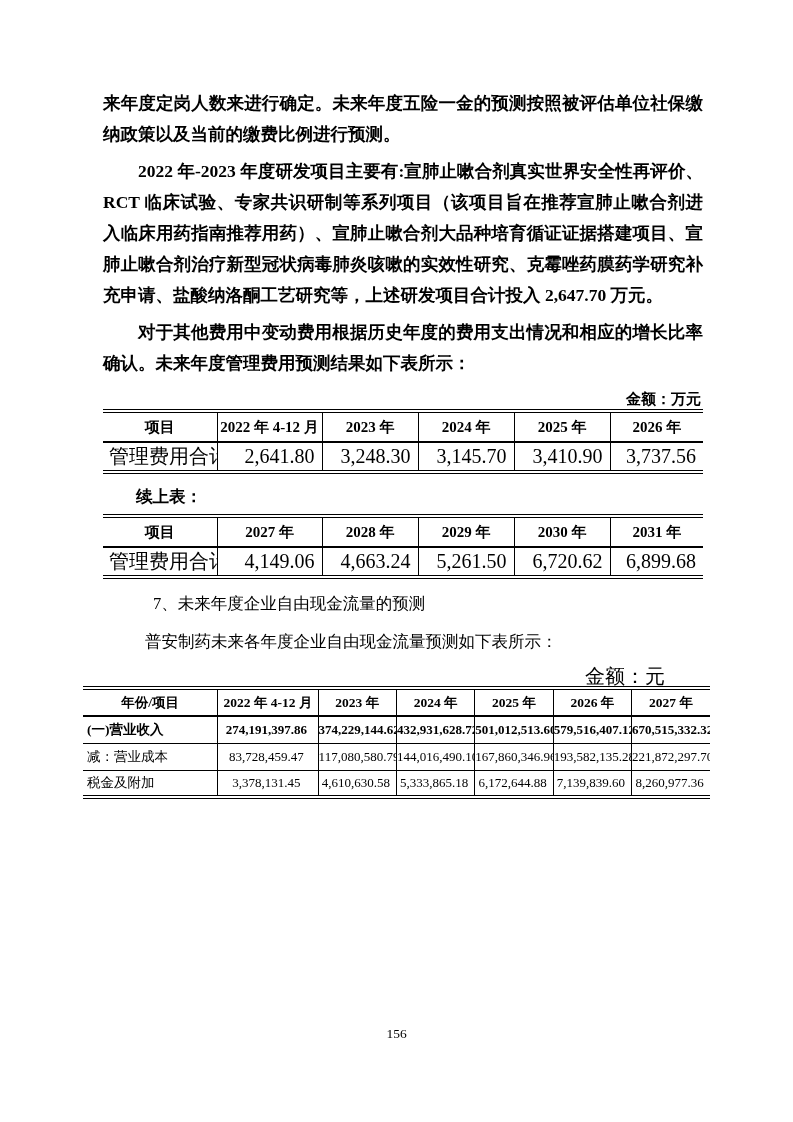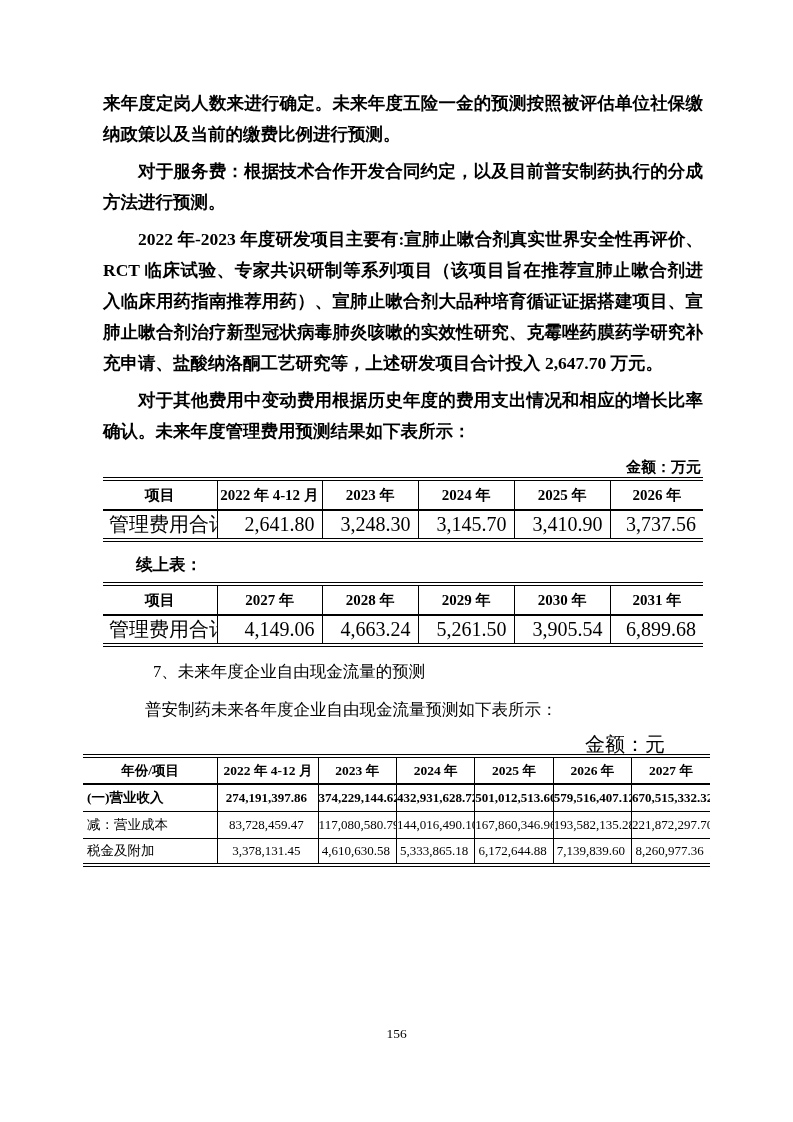--- a/index.html
+++ b/index.html
@@ -100,7 +100,6 @@
 <div class="page">
 
   <p class="body-para">来年度定岗人数来进行确定。未来年度五险一金的预测按照被评估单位社保缴纳政策以及当前的缴费比例进行预测。</p>
-  <p class="body-para indent">对于服务费：根据技术合作开发合同约定，以及目前普安制药执行的分成方法进行预测。</p>
   <p class="body-para indent">2022 年-2023 年度研发项目主要有:宣肺止嗽合剂真实世界安全性再评价、RCT 临床试验、专家共识研制等系列项目（该项目旨在推荐宣肺止嗽合剂进入临床用药指南推荐用药）、宣肺止嗽合剂大品种培育循证证据搭建项目、宣肺止嗽合剂治疗新型冠状病毒肺炎咳嗽的实效性研究、克霉唑药膜药学研究补充申请、盐酸纳洛酮工艺研究等，上述研发项目合计投入 2,647.70 万元。</p>
   <p class="body-para indent">对于其他费用中变动费用根据历史年度的费用支出情况和相应的增长比率确认。未来年度管理费用预测结果如下表所示：</p>
 

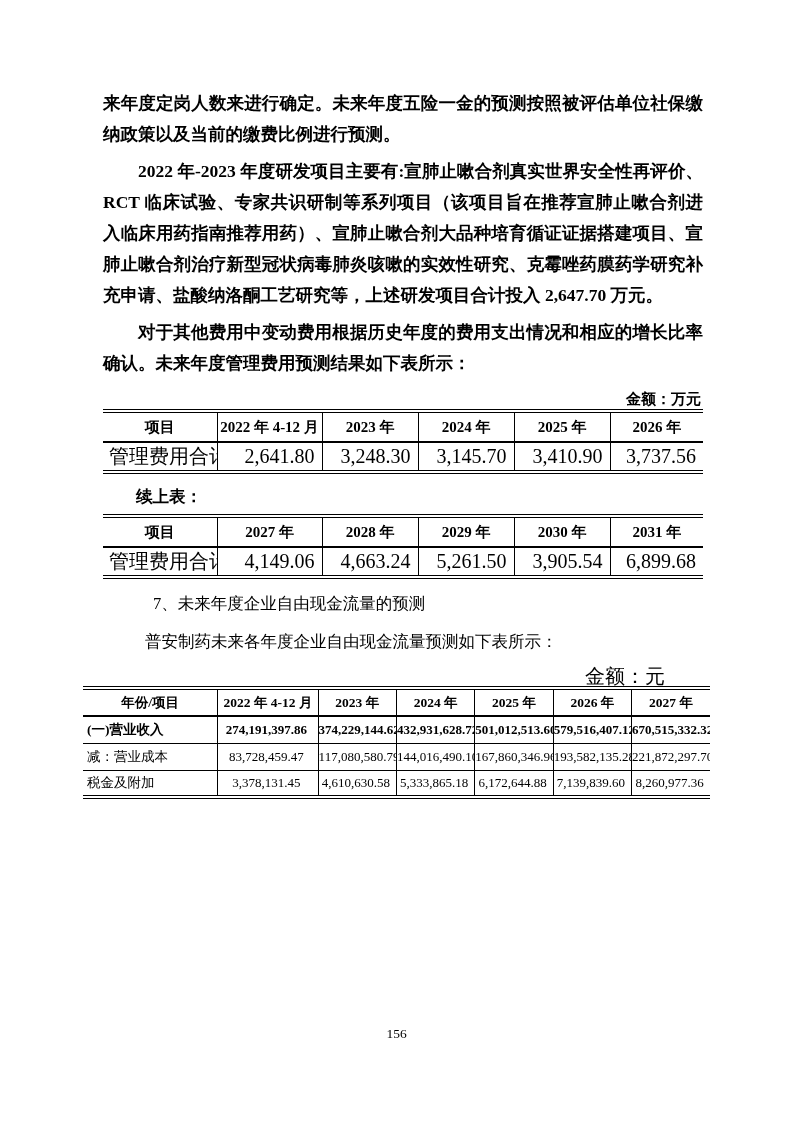--- a/index.html
+++ b/index.html
@@ -159,7 +159,7 @@
         <td class="num">4,149.06</td>
         <td class="num">4,663.24</td>
         <td class="num">5,261.50</td>
-        <td class="num">3,905.54</td>
+        <td class="num">6,720.62</td>
         <td class="num">6,899.68</td>
       </tr>
     </tbody>

